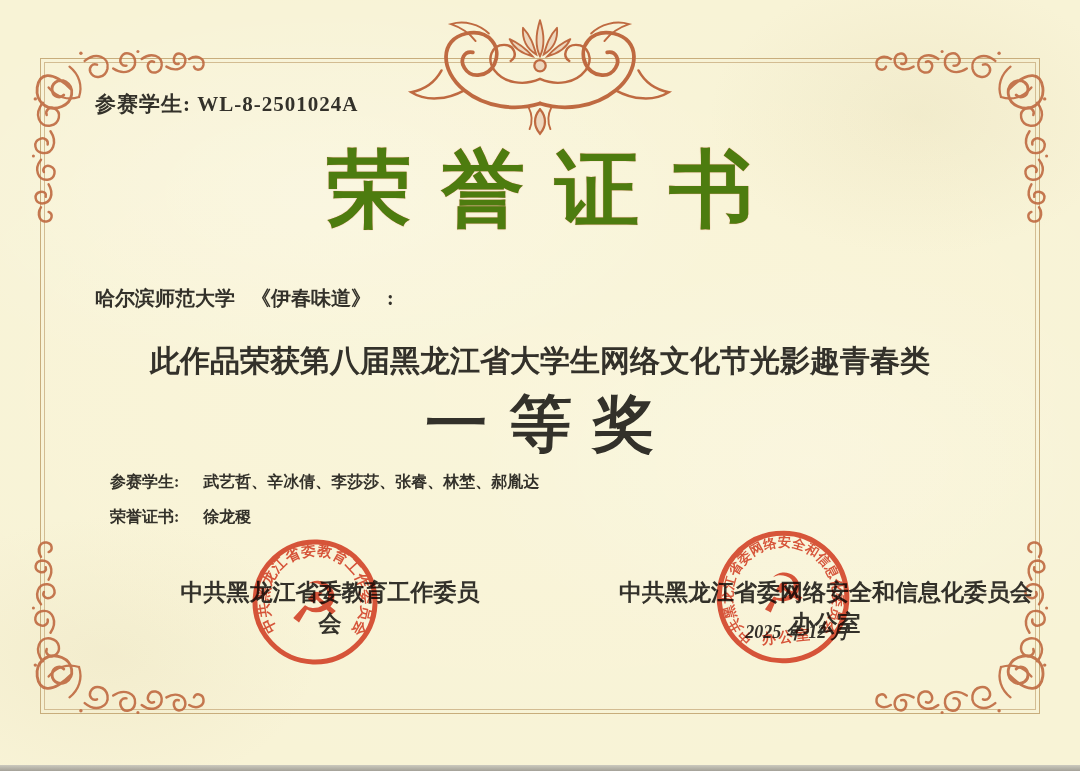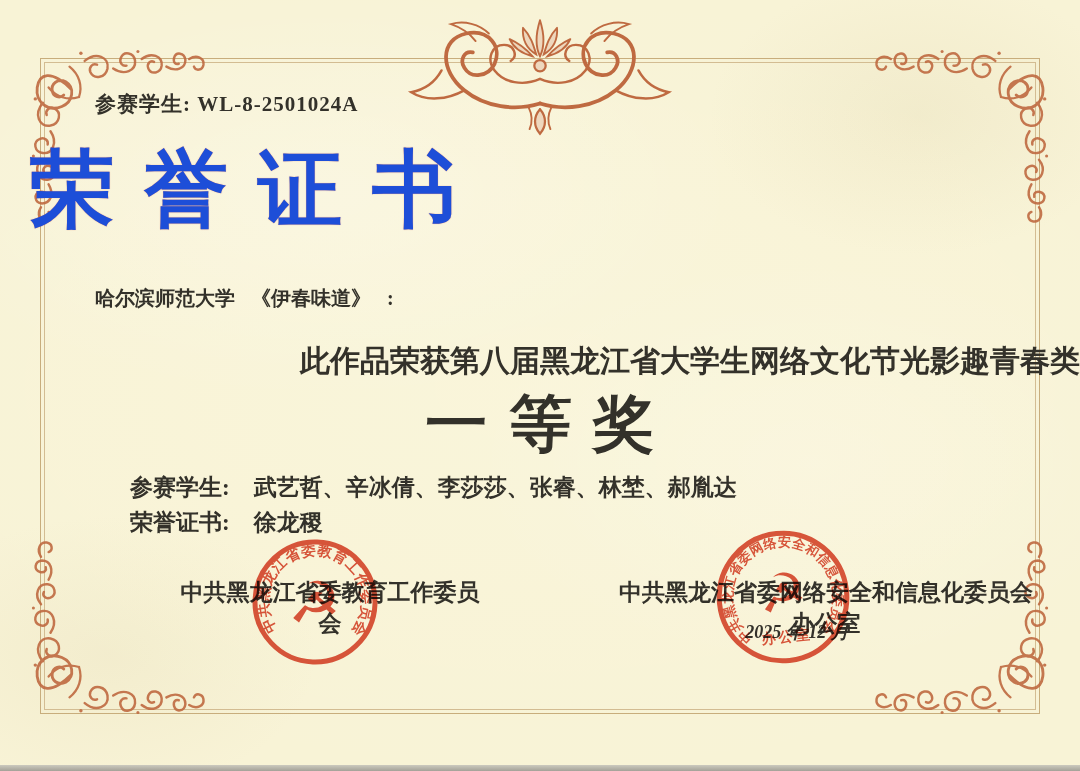--- a/index.html
+++ b/index.html
@@ -29,8 +29,8 @@
   .crest{position:absolute;left:398px;top:16px;width:284px;height:124px;z-index:3;}
   
   .cert-number{left:95px;top:90px;font-size:21px;font-weight:700;letter-spacing:1px;z-index:4;}
-  .title{left:0;right:0;top:146px;text-align:left;font-size:84px;line-height:1.05;
-         font-weight:900;color:#1d4ed8;letter-spacing:30px;text-indent:30px;z-index:4;
+  .title{left:0;right:0;top:146px;text-align:center;font-size:84px;line-height:1.05;
+         font-weight:900;color:#4d7c0f;letter-spacing:30px;text-indent:30px;z-index:4;
          text-shadow:0 0 1px rgba(227,59,29,0.6);}
   .recipient{left:95px;top:285px;font-size:20px;font-weight:700;z-index:4;}
   .recipient .gap{display:inline-block;width:16px;}

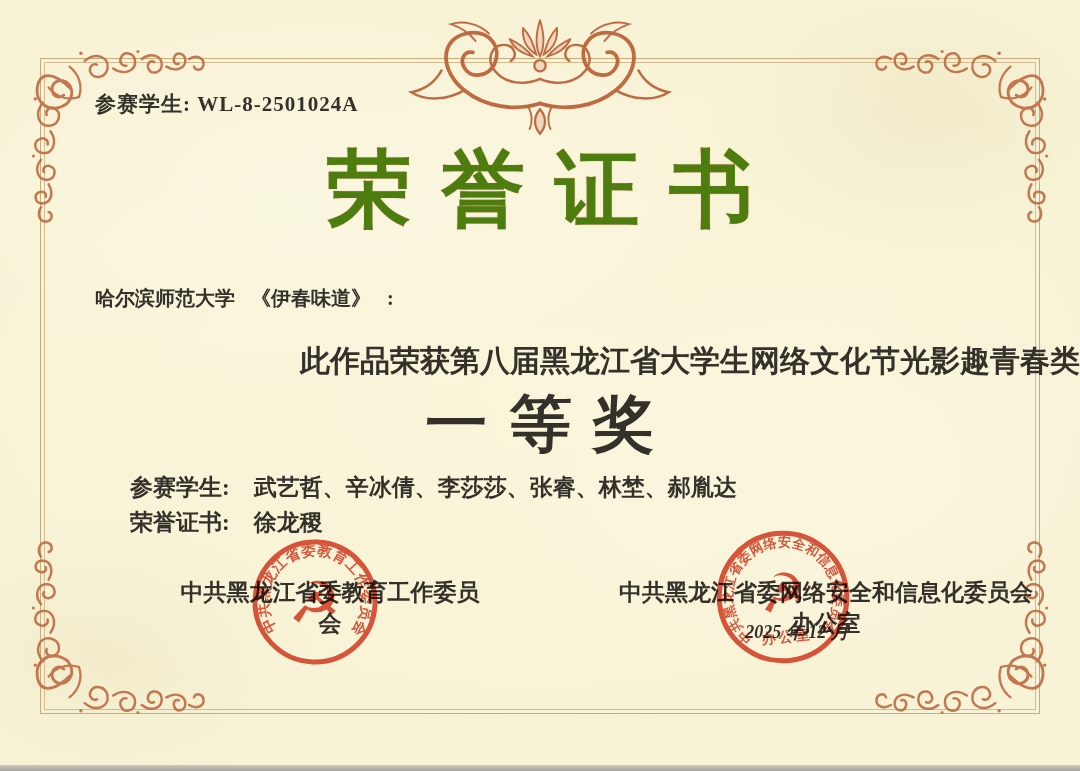--- a/index.html
+++ b/index.html
@@ -34,7 +34,7 @@
          text-shadow:0 0 1px rgba(227,59,29,0.6);}
   .recipient{left:95px;top:285px;font-size:20px;font-weight:700;z-index:4;}
   .recipient .gap{display:inline-block;width:16px;}
-  .statement{left:0;right:0;top:341px;text-align:right;font-size:30px;font-weight:700;z-index:4;}
+  .statement{left:0;right:0;top:341px;text-align:center;font-size:30px;font-weight:700;z-index:4;}
   .prize{left:0;right:0;top:382px;text-align:center;font-size:62px;font-weight:900;
          letter-spacing:22px;text-indent:22px;transform:skewX(-3deg);z-index:4;}
   .row{left:130px;font-size:23px;font-weight:700;z-index:4;}

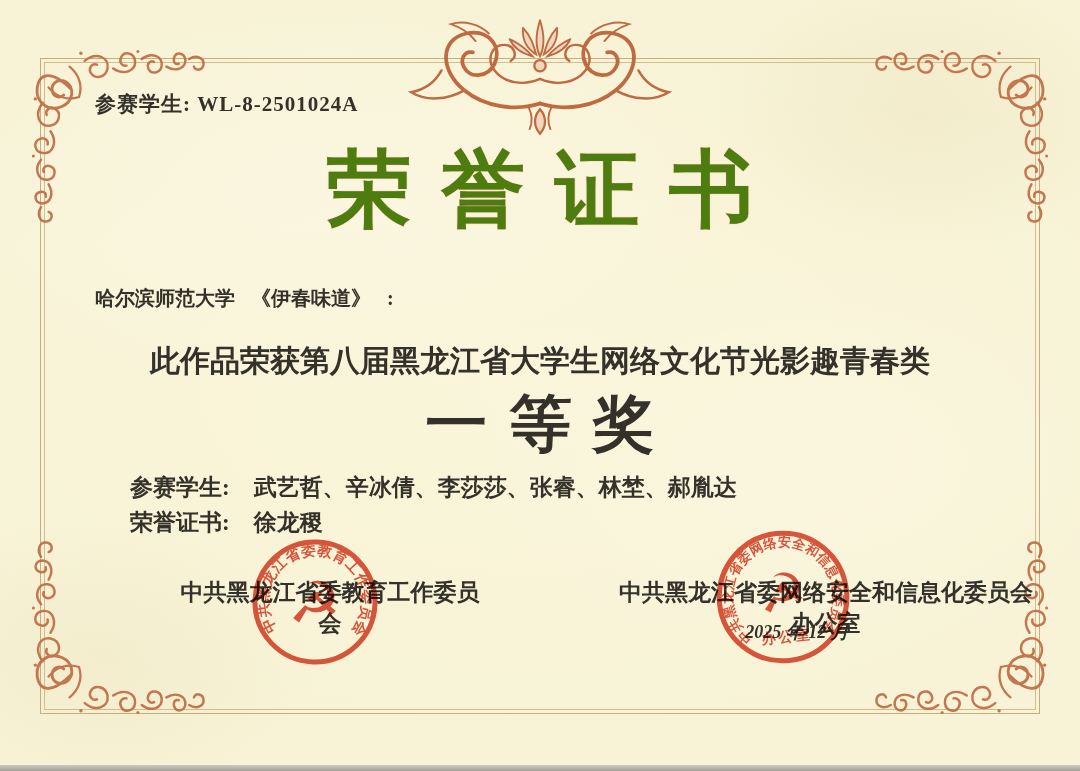--- a/index.html
+++ b/index.html
@@ -37,7 +37,7 @@
   .statement{left:0;right:0;top:341px;text-align:center;font-size:30px;font-weight:700;z-index:4;}
   .prize{left:0;right:0;top:382px;text-align:center;font-size:62px;font-weight:900;
          letter-spacing:22px;text-indent:22px;transform:skewX(-3deg);z-index:4;}
-  .row{left:130px;font-size:23px;font-weight:700;z-index:4;}
+  .row{left:110px;font-size:16px;font-weight:700;z-index:4;}
   .row .label{margin-right:24px;}
   .participants{top:472px;}
   .advisor{top:507px;}

